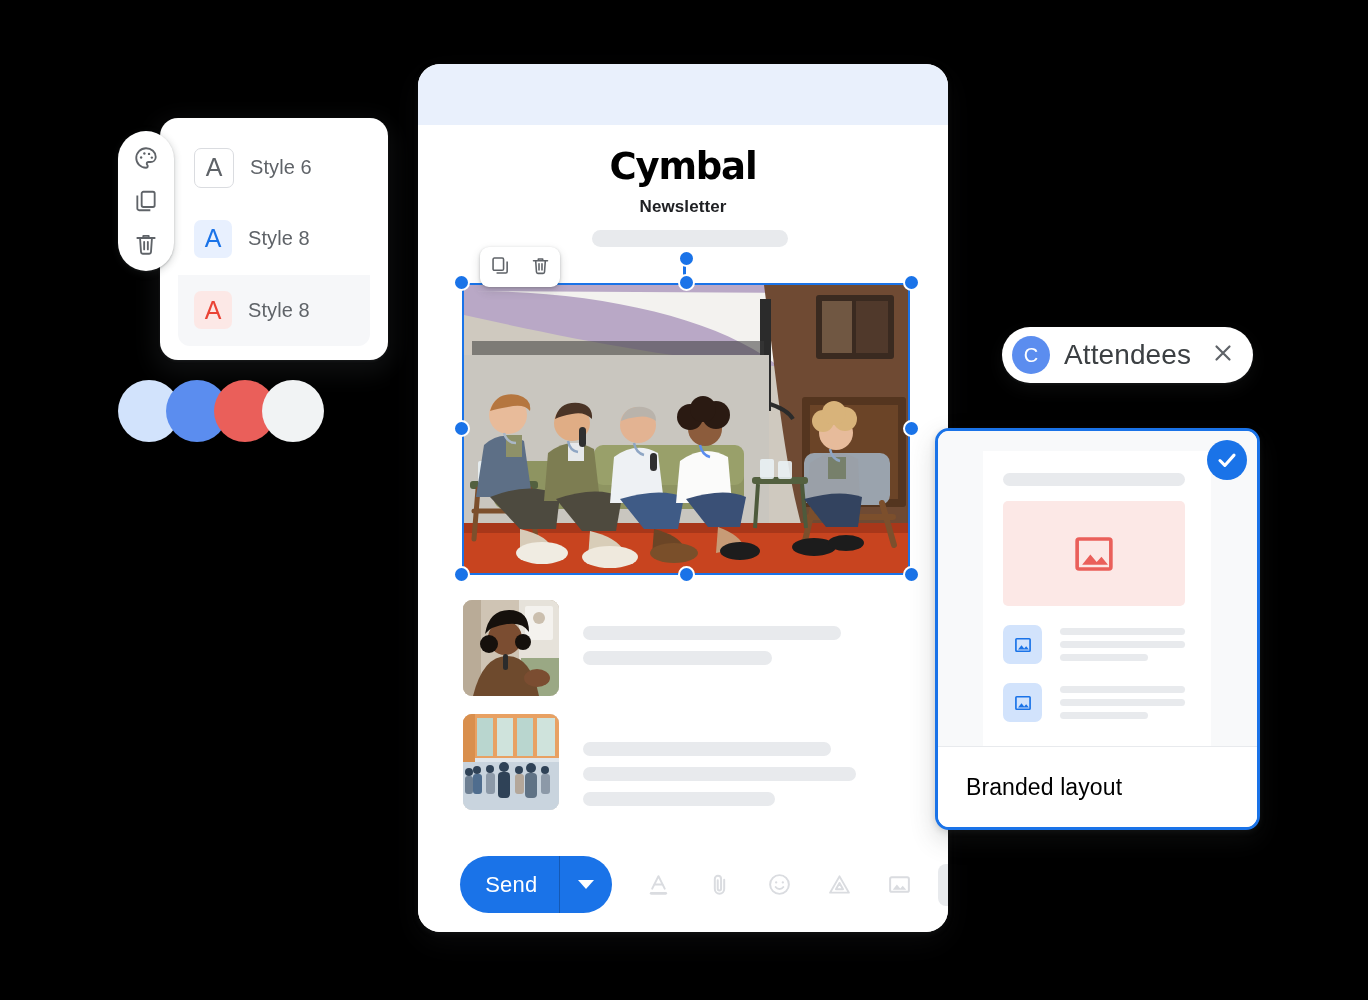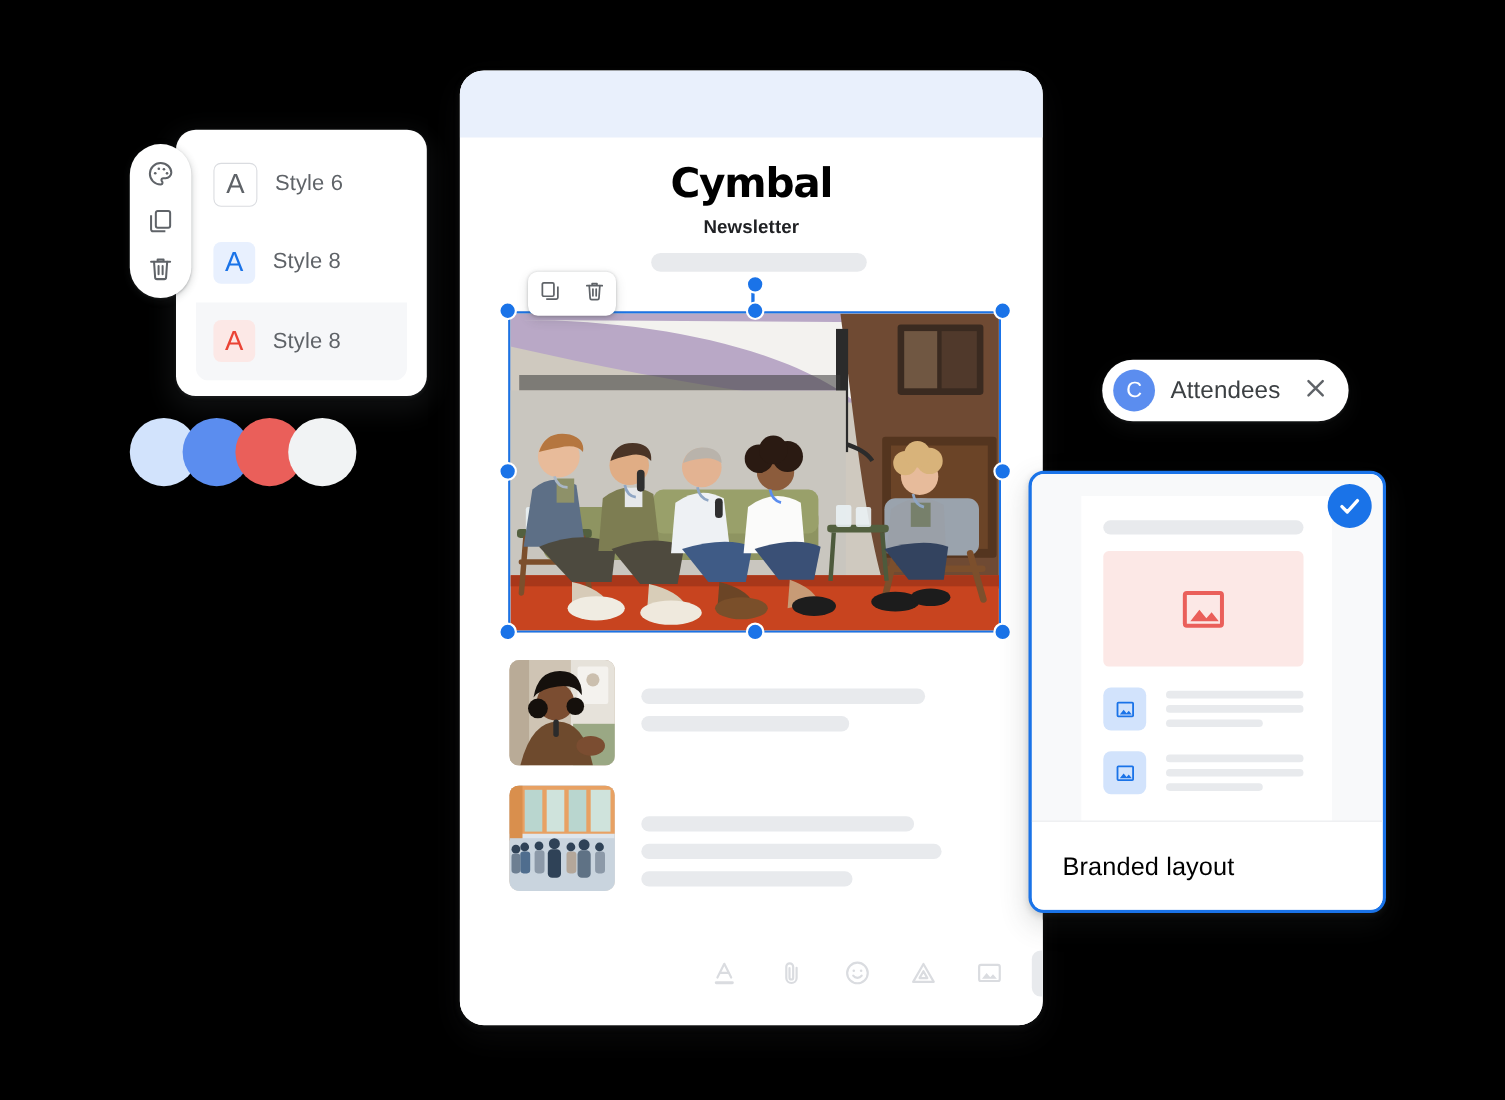--- a/index.html
+++ b/index.html
@@ -110,7 +110,7 @@
     width:38px;height:38px;border-radius:50%;background:#5b8def;color:#fff;
     display:flex;align-items:center;justify-content:center;font-size:20px;
   }
-  #attendees-chip .chip-label{font-size:22px;color:#3c4043;letter-spacing:.1px;}
+  #attendees-chip .chip-label{font-size:28px;color:#3c4043;letter-spacing:.1px;}
   #attendees-chip .ti{width:24px;height:24px;color:#5f6368;margin-left:6px;}
 
   

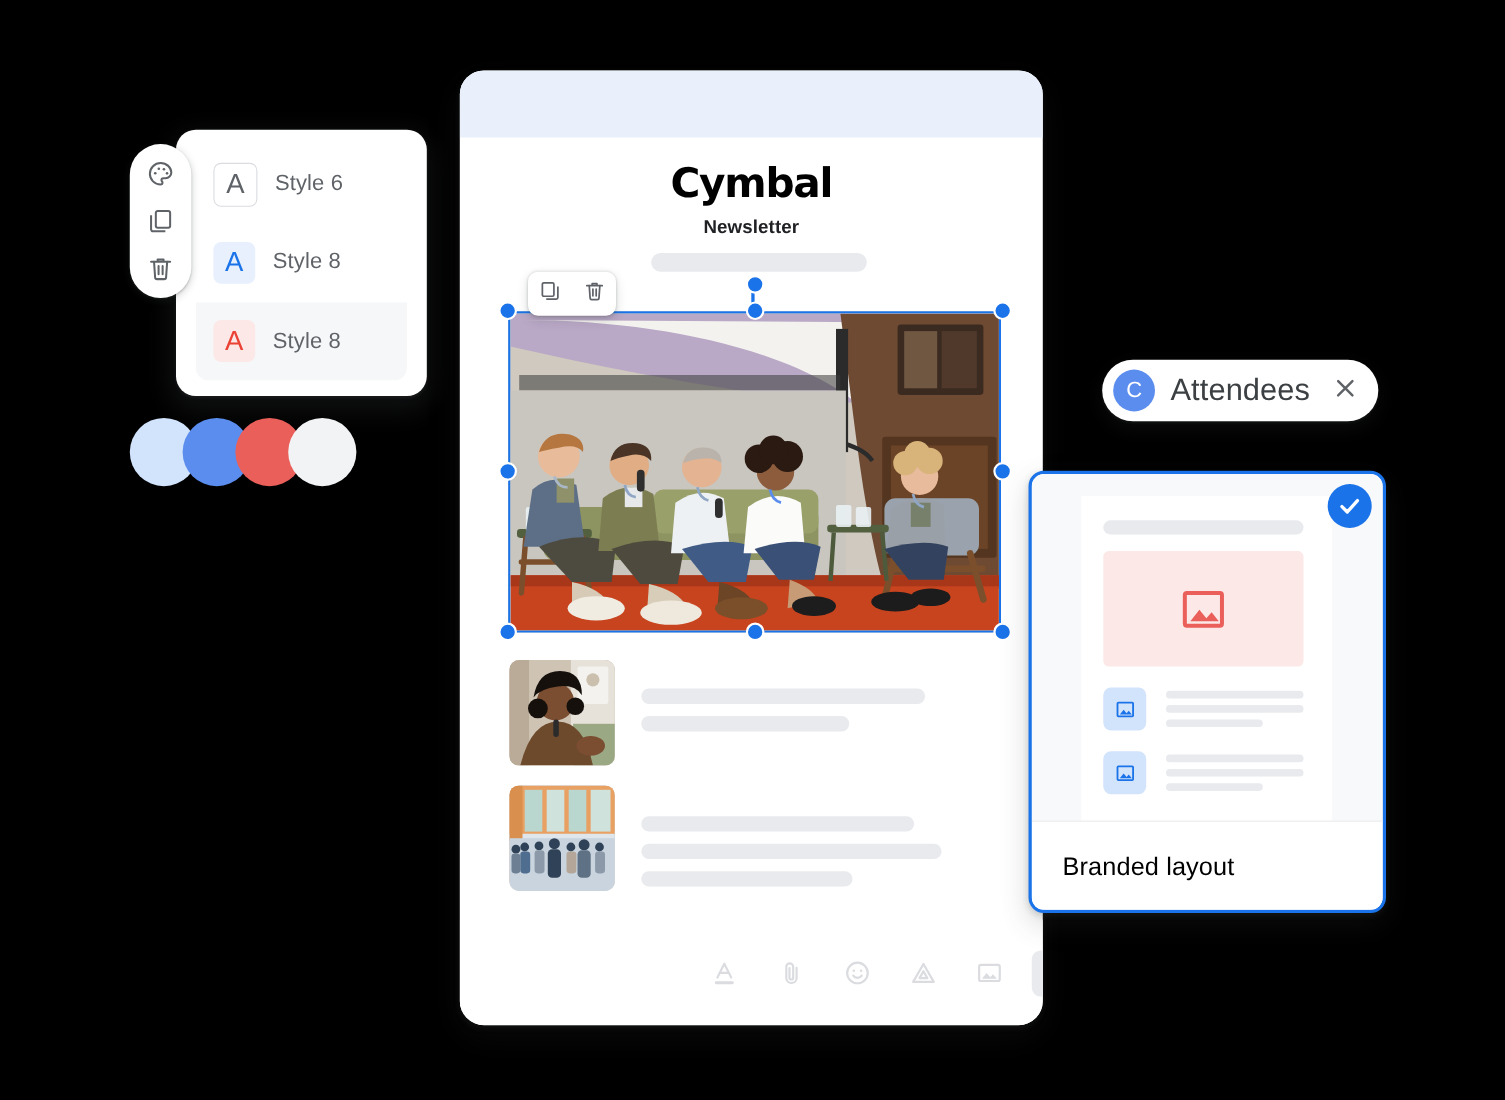--- a/index.html
+++ b/index.html
@@ -395,6 +395,13 @@
   </div>
 
   <div id="compose-toolbar">
+    <div id="send-button">
+      <div class="lbl">Send</div>
+      <div class="divider"></div>
+      <div class="caretwrap">
+          <span class="caret"></span>
+        </div>
+    </div>
 
     <div class="tb-icons">
       <div class="tb-btn">

